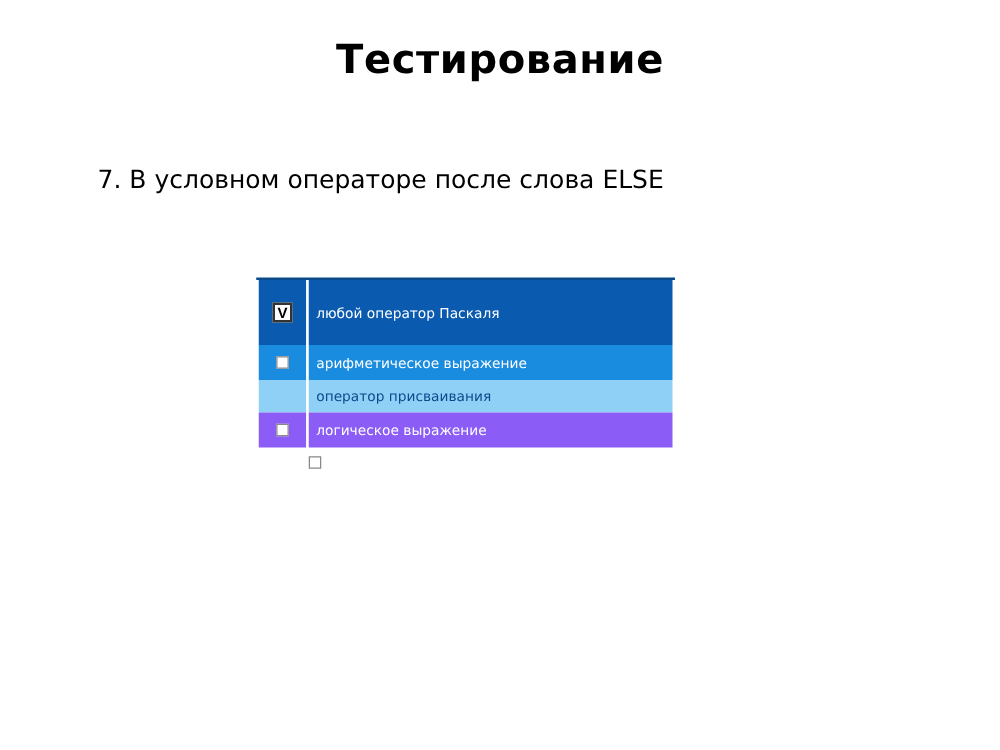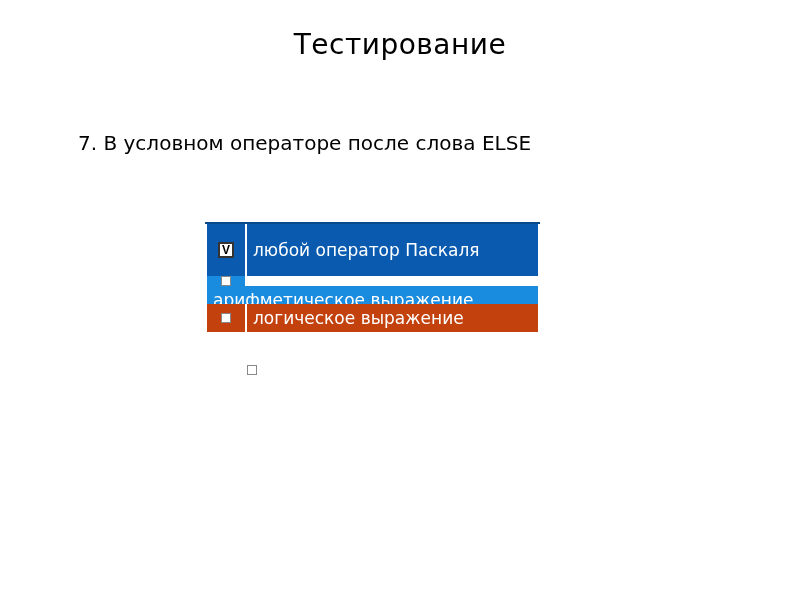--- a/index.html
+++ b/index.html
@@ -5,7 +5,7 @@
   * { box-sizing: border-box; margin: 0; padding: 0; }
   html, body { width: 800px; height: 600px; background: #ffffff; font-family: "DejaVu Sans", Arial, sans-serif; }
   .slide { width: 800px; height: 600px; position: relative; background: #fff; }
-  .title { font-size: 28px; text-align: center; padding-top: 28px; color: #000; font-weight: 400; letter-spacing: 0.5px; }
+  .title { font-size: 32px; text-align: center; padding-top: 28px; color: #000; font-weight: 700; letter-spacing: 0.5px; }
   .question { position: absolute; left: 78px; top: 130px; width: 620px; font-size: 20px; color: #000; line-height: 1.35; }
   .question .indent { padding-left: 28px; display: block; }
   .answers { position: absolute; left: 205px; top: 222px; width: 335px; border-top: 2px solid #0a4a8a; }

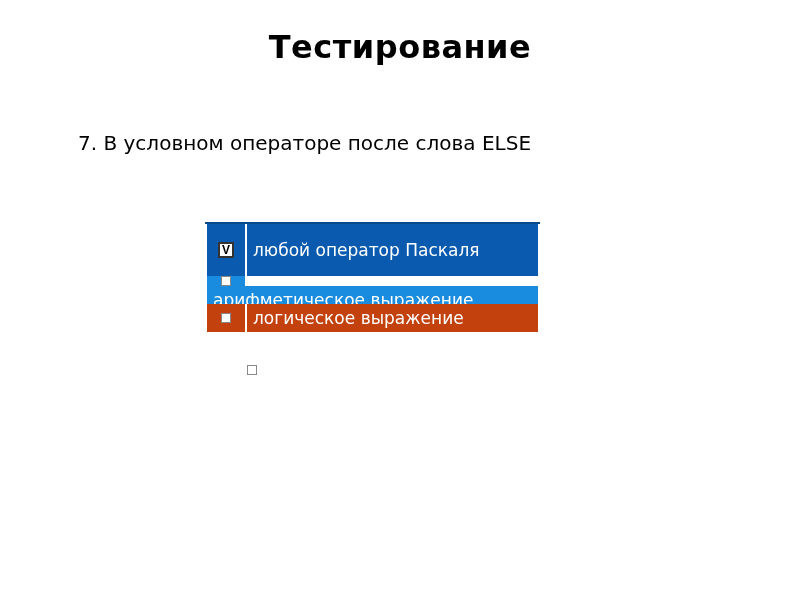--- a/index.html
+++ b/index.html
@@ -11,7 +11,7 @@
   .answers { position: absolute; left: 205px; top: 222px; width: 335px; border-top: 2px solid #0a4a8a; }
   .row { display: flex; align-items: stretch; border-left: 2px solid #fff; border-right: 2px solid #fff; }
   .cell-check { width: 38px; display: flex; align-items: center; justify-content: center; }
-  .cell-label { flex: 1; display: flex; align-items: center; padding: 4px 6px; font-size: 17px; color: #fff; }
+  .cell-label { flex: 1; display: flex; align-items: center; padding: 4px 6px; font-size: 11px; color: #fff; }
   .chk { width: 16px; height: 16px; background: #fff; border: 2px solid #333; display: flex; align-items: center; justify-content: center; font-size: 12px; font-weight: 900; color: #000; line-height: 1; position: relative; }
   .chk.small { width: 10px; height: 10px; border: 1px solid #888; }
   .row-1 { height: 52px; }

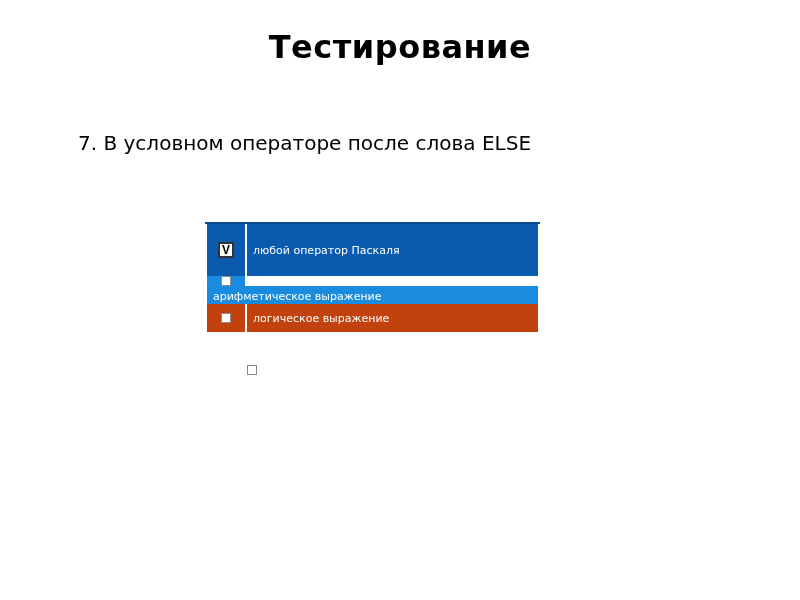--- a/index.html
+++ b/index.html
@@ -18,7 +18,7 @@
   .row-1 .cell-check { background: #0a5bb0; }
   .row-1 .cell-label { background: #0a5bb0; }
   .row-2 .cell-check, .row-2 .cell-label { background: #1a8ce0; }
-  .row-2 { height: 28px; flex-direction: column; }
+  .row-2 { height: 28px; }
   .row-3 .cell-check, .row-3 .cell-label { background: #8fd0f7; }
   .row-3 { height: 26px; }
   .row-3 .cell-label { color: #0a4a8a; }

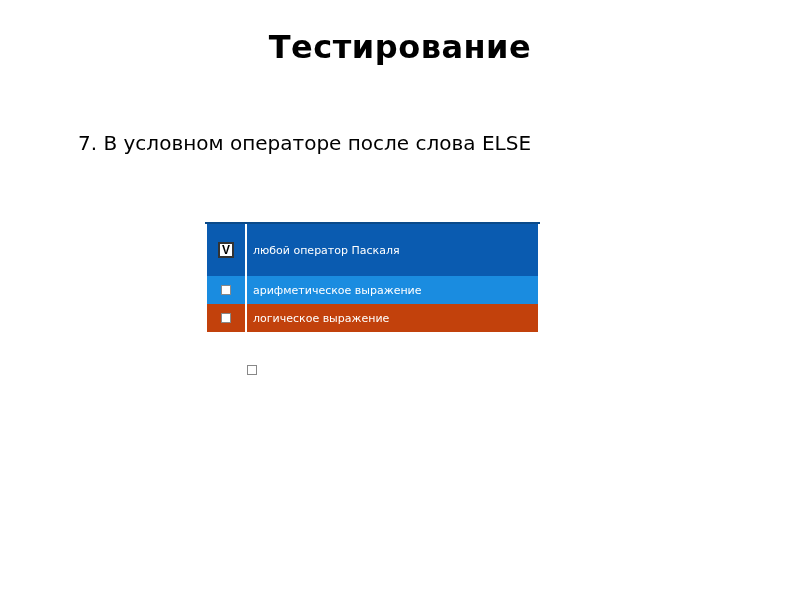--- a/index.html
+++ b/index.html
@@ -59,6 +59,11 @@
       <div class="cell-label">арифметическое выражение</div>
     </div>
 
+    <div class="row row-3">
+      <div class="cell-check"></div>
+      <div class="divider"></div>
+      <div class="cell-label">оператор присваивания</div>
+    </div>
 
     <div class="row row-4">
       <div class="cell-check">

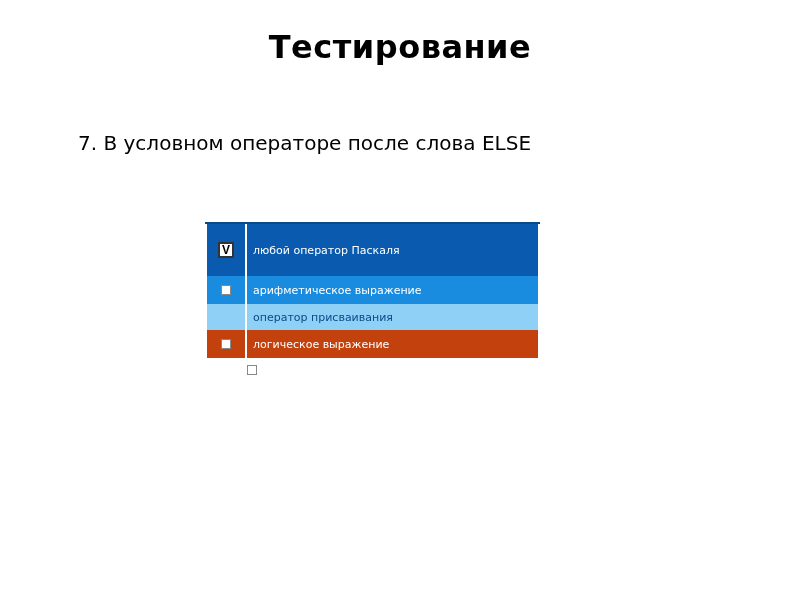--- a/index.html
+++ b/index.html
@@ -22,7 +22,7 @@
   .row-3 .cell-check, .row-3 .cell-label { background: #8fd0f7; }
   .row-3 { height: 26px; }
   .row-3 .cell-label { color: #0a4a8a; }
-  .row-4 .cell-check, .row-4 .cell-label { background: #c2410c; }
+  .row-4 .cell-check, .row-4 .cell-label { background: #8b5cf6; }
   .row-4 { height: 28px; }
   .divider { width: 2px; background: #fff; align-self: stretch; }
   .v-mark { font-family: Arial, sans-serif; }

